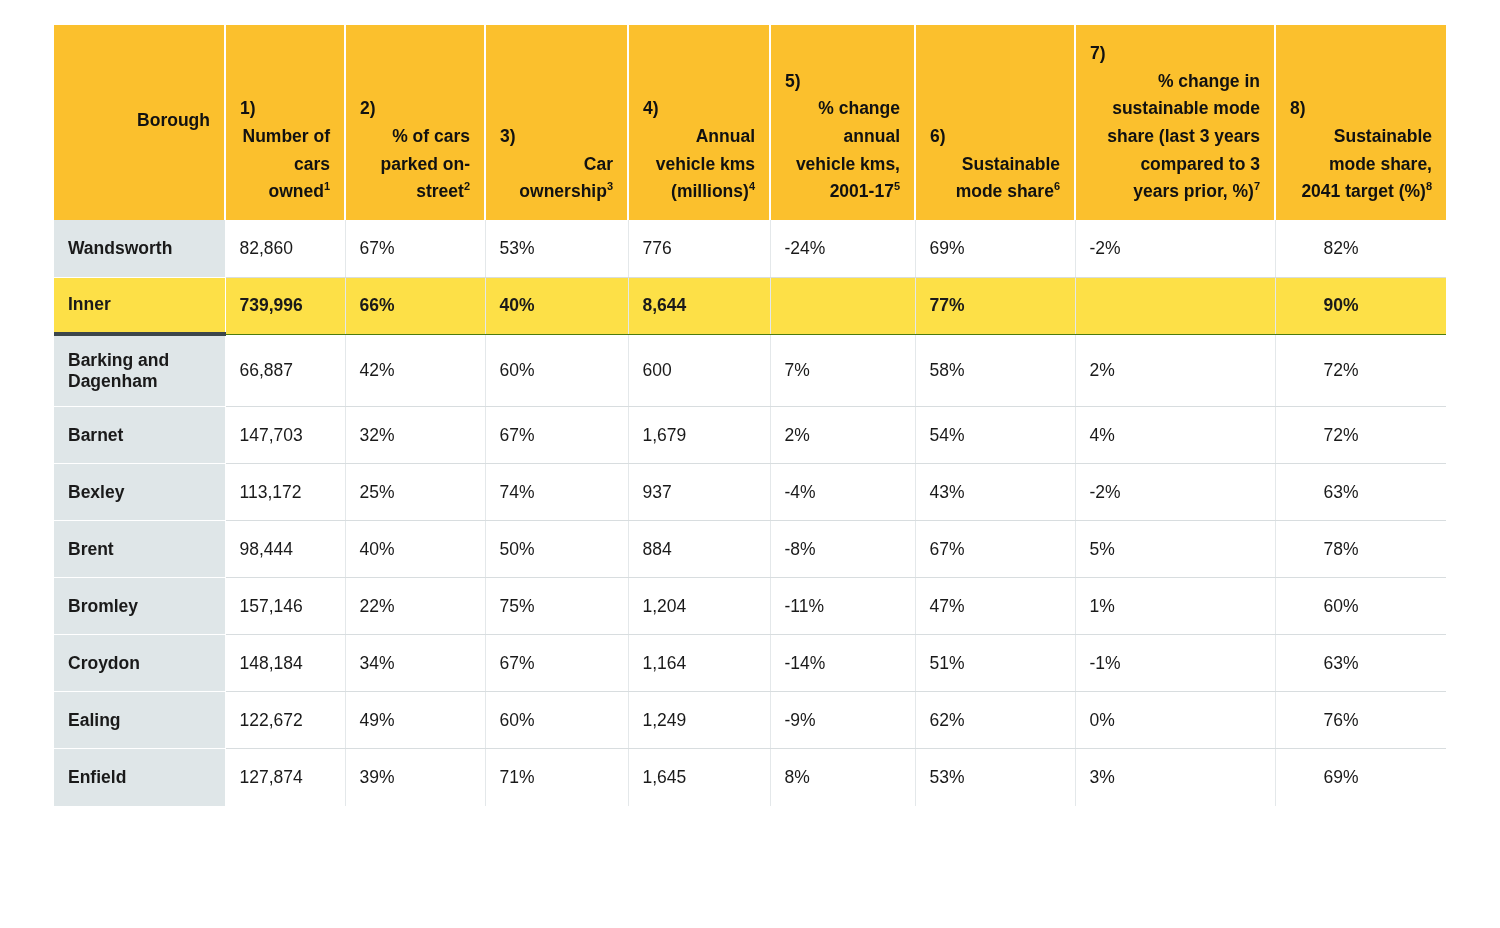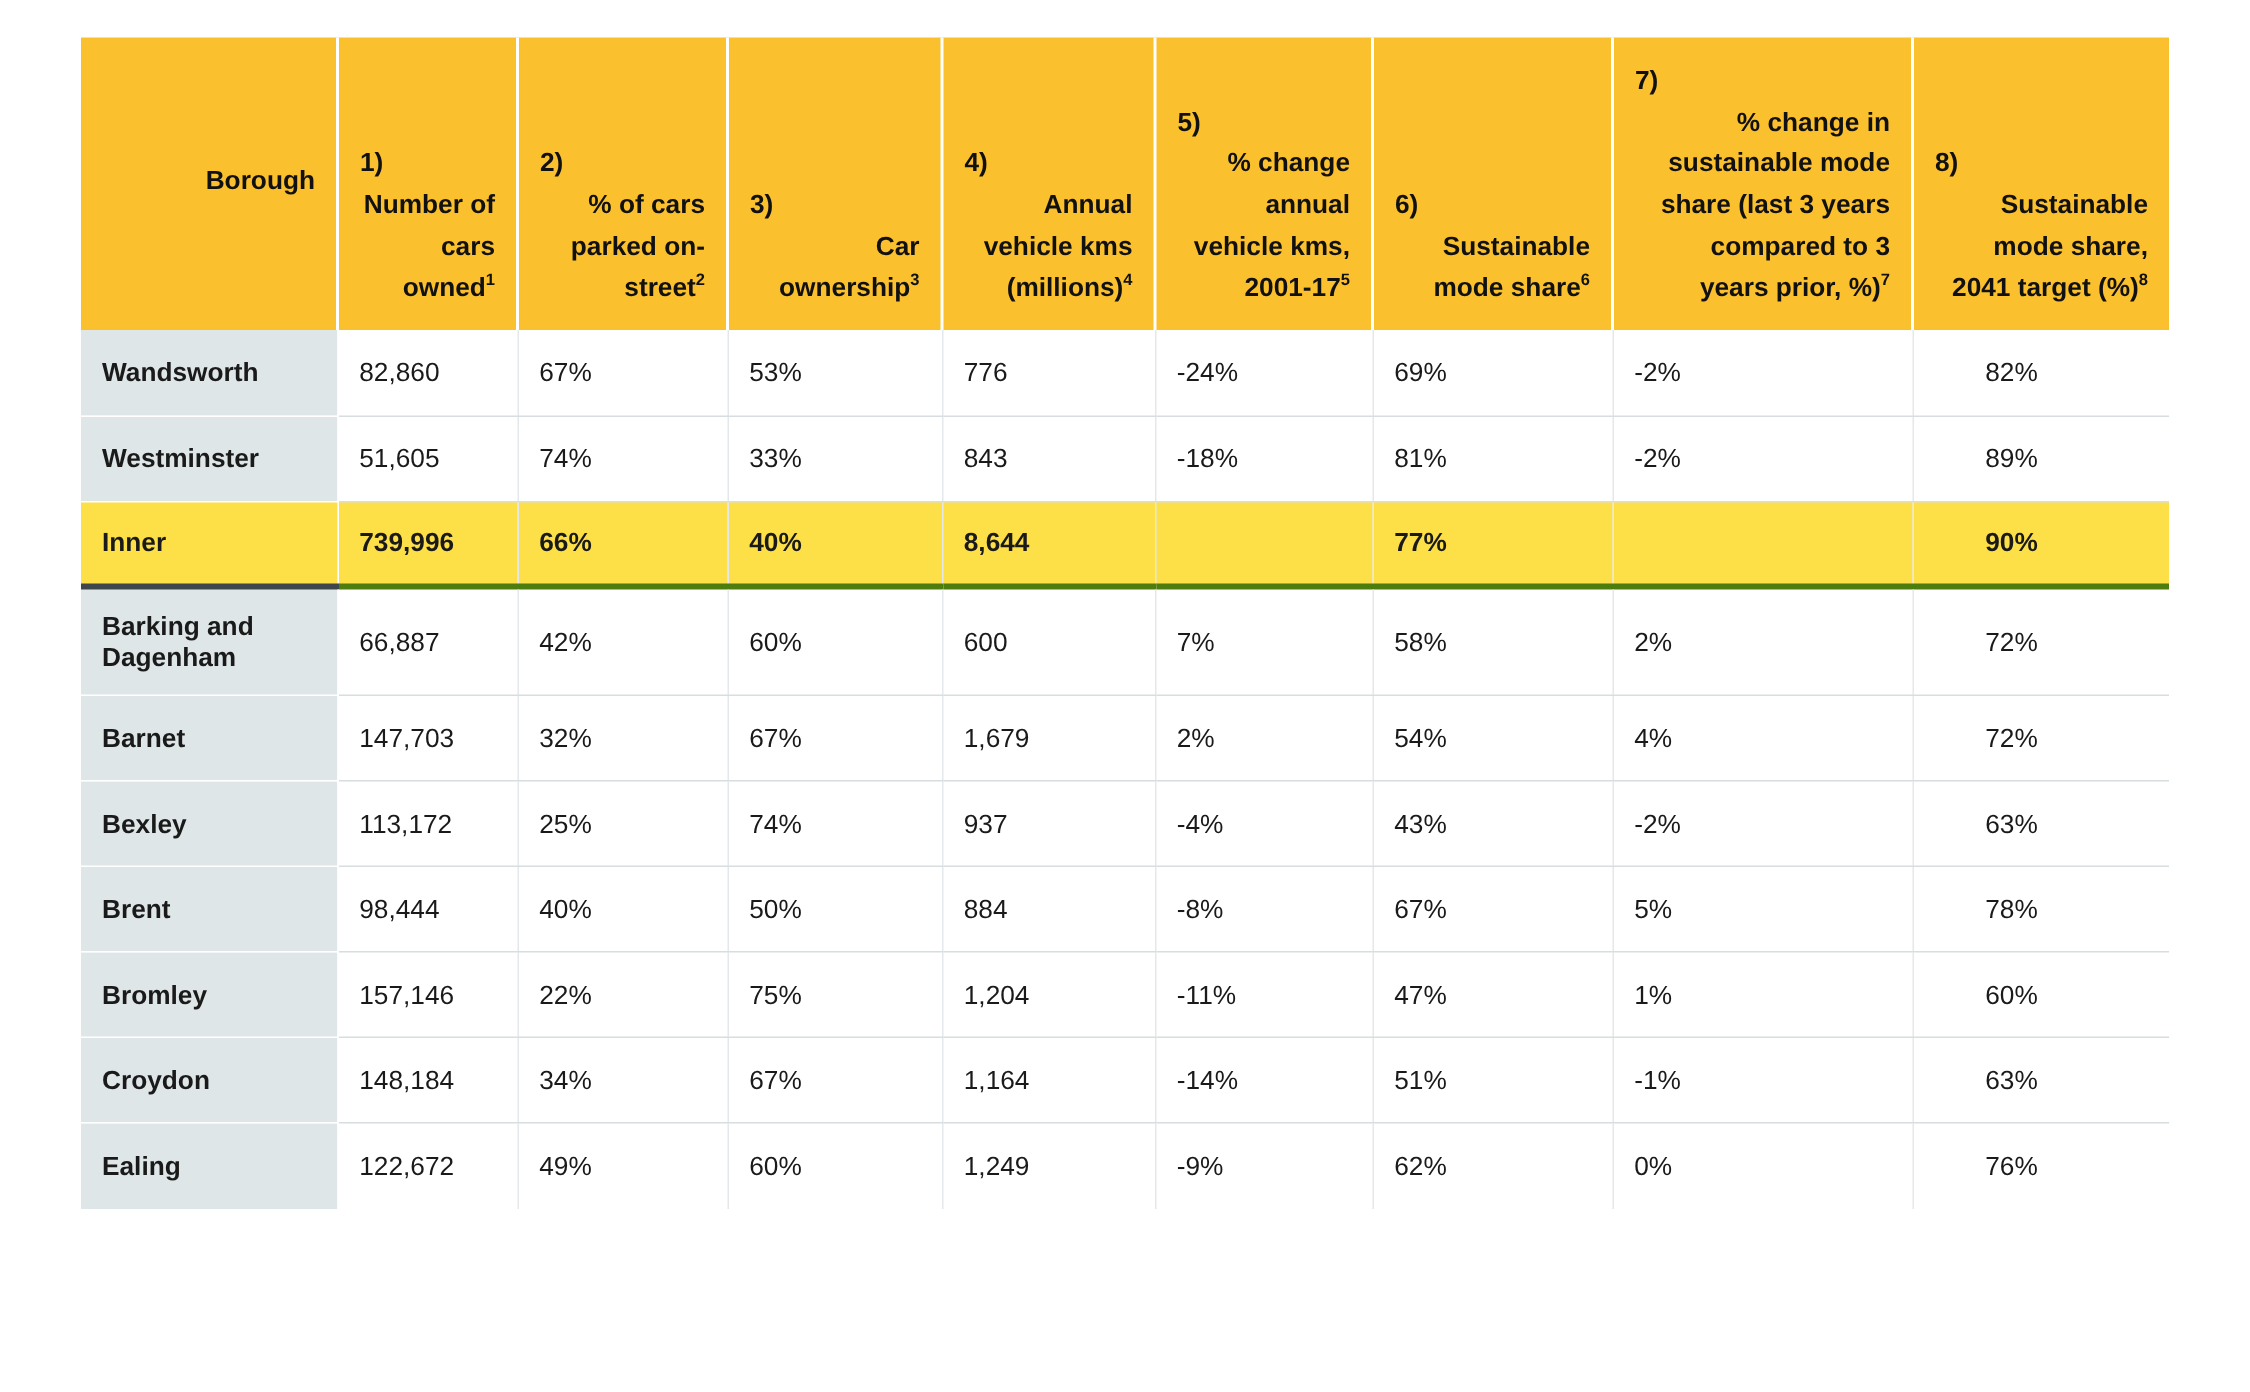--- a/index.html
+++ b/index.html
@@ -176,17 +176,6 @@
           <td>-2%</td>
           <td>82%</td>
         </tr>
-        <tr>
-          <td class="name">Westminster</td>
-          <td>51,605</td>
-          <td>74%</td>
-          <td>33%</td>
-          <td>843</td>
-          <td>-18%</td>
-          <td>81%</td>
-          <td>-2%</td>
-          <td>89%</td>
-        </tr>
         <tr class="summary divider-below">
           <td class="name">Inner</td>
           <td>739,996</td>

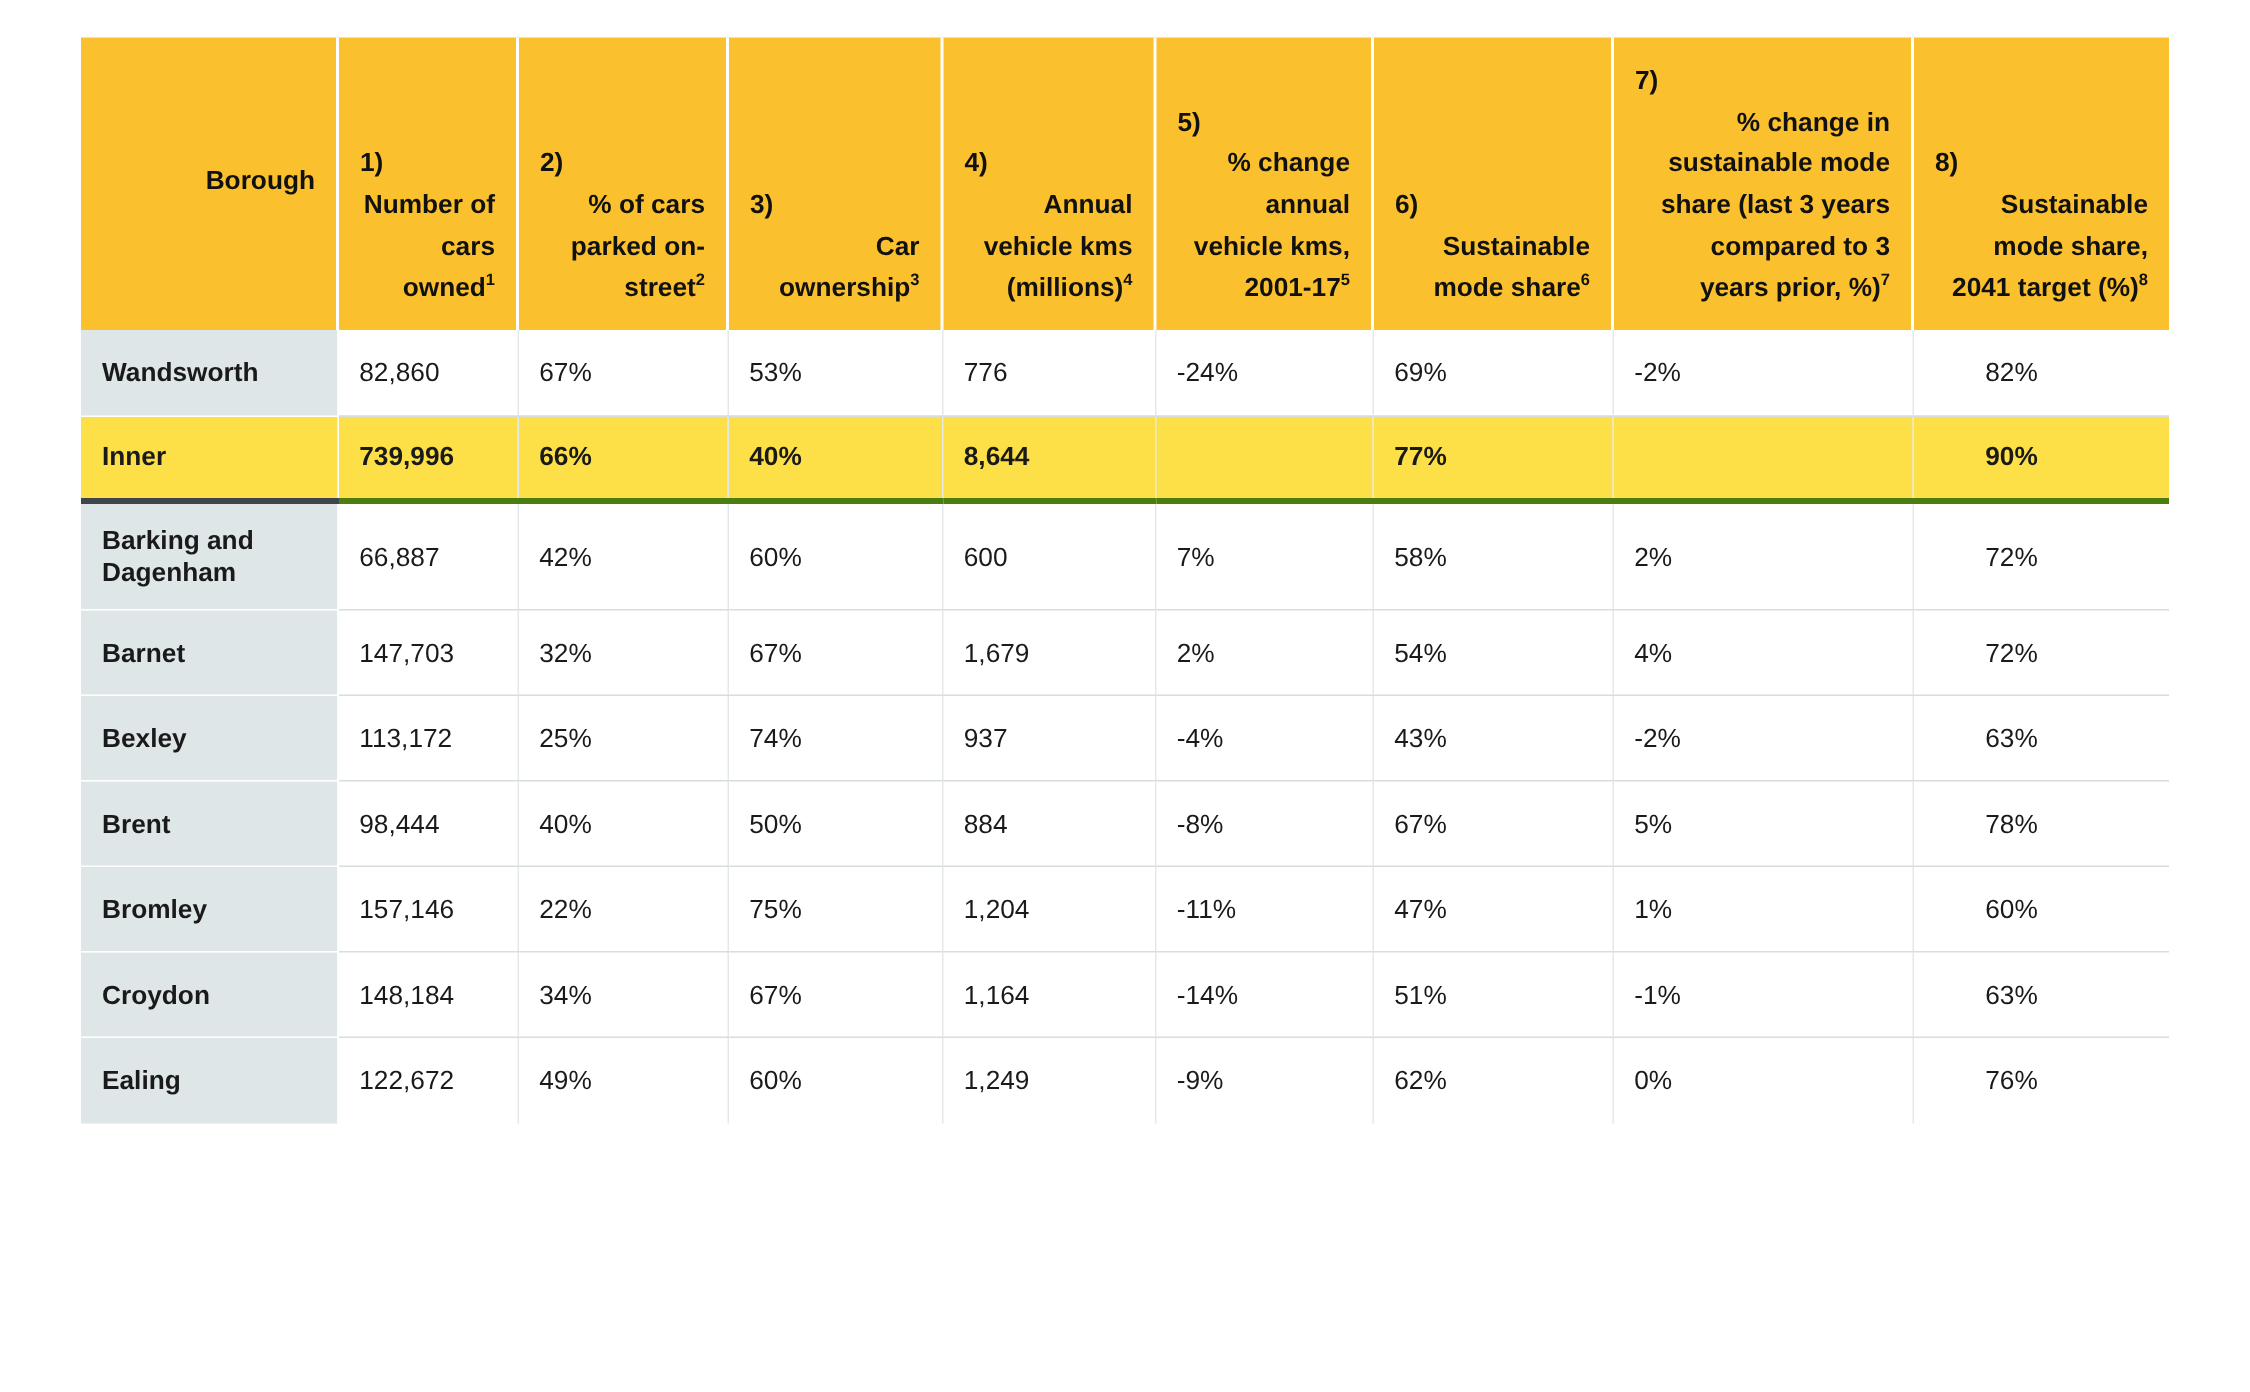--- a/index.html
+++ b/index.html
@@ -96,7 +96,7 @@
     font-weight: bold;
   }
   tbody tr.divider-below td {
-    border-bottom: 4px solid #4d7c0f;
+    border-bottom: 1px solid #4d7c0f;
   }
   tbody tr.divider-below td.name {
     border-bottom: 4px solid #3c464b;

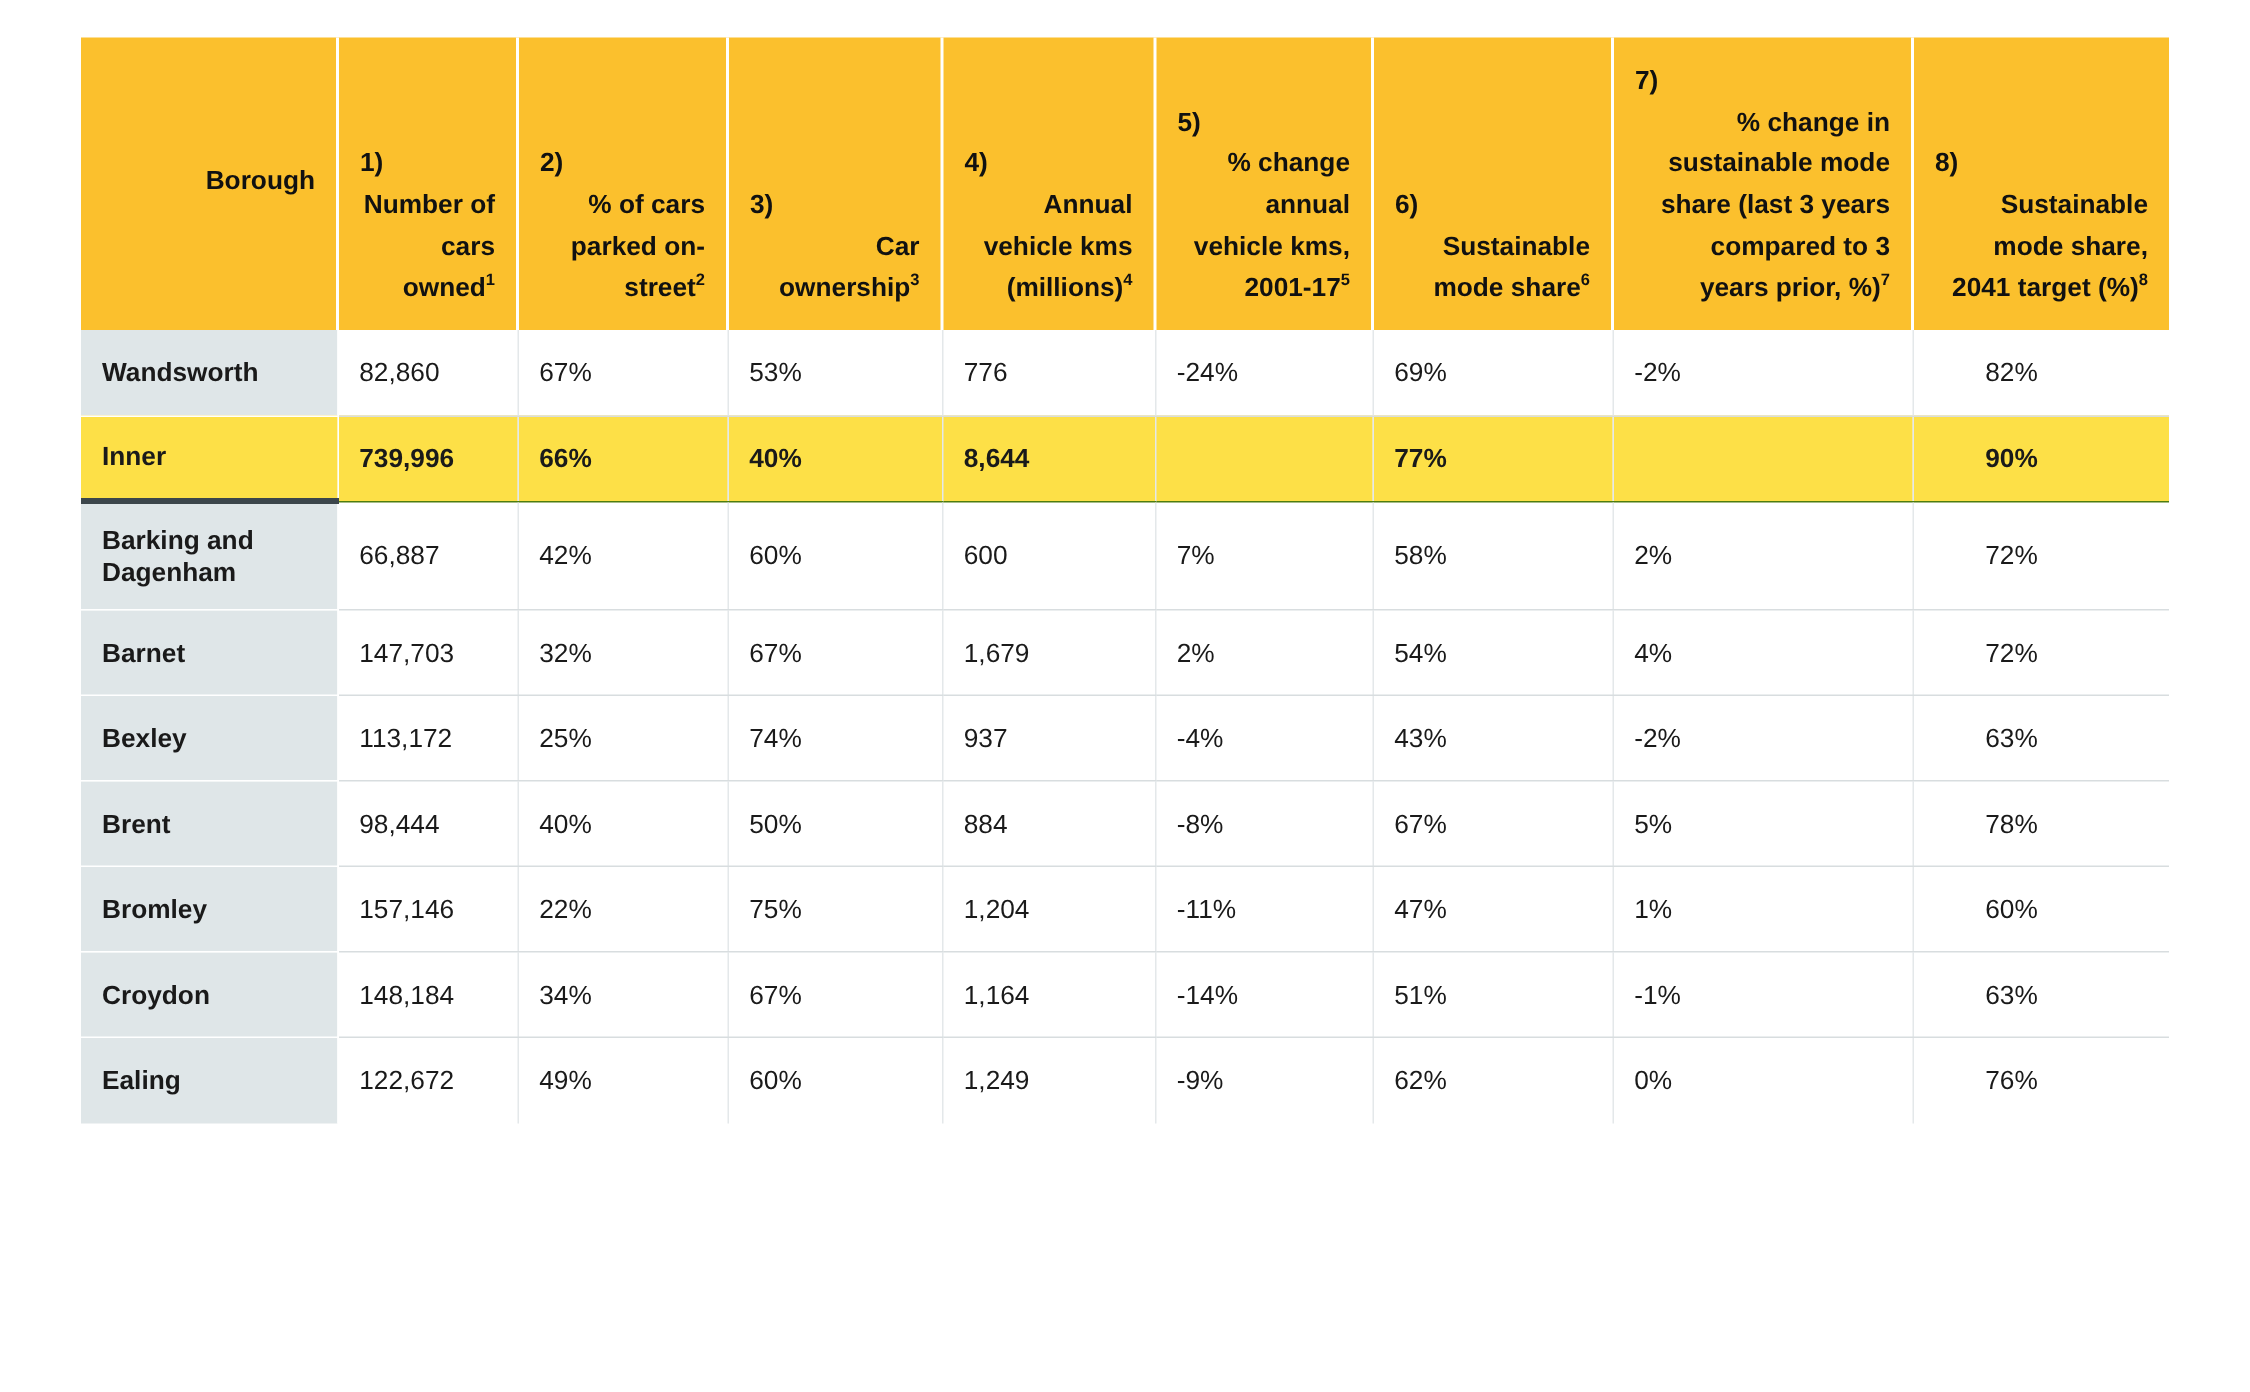--- a/index.html
+++ b/index.html
@@ -264,6 +264,17 @@
           <td>0%</td>
           <td>76%</td>
         </tr>
+        <tr>
+          <td class="name">Enfield</td>
+          <td>127,874</td>
+          <td>39%</td>
+          <td>71%</td>
+          <td>1,645</td>
+          <td>8%</td>
+          <td>53%</td>
+          <td>3%</td>
+          <td>69%</td>
+        </tr>
       </tbody>
   </table>
 </div>

